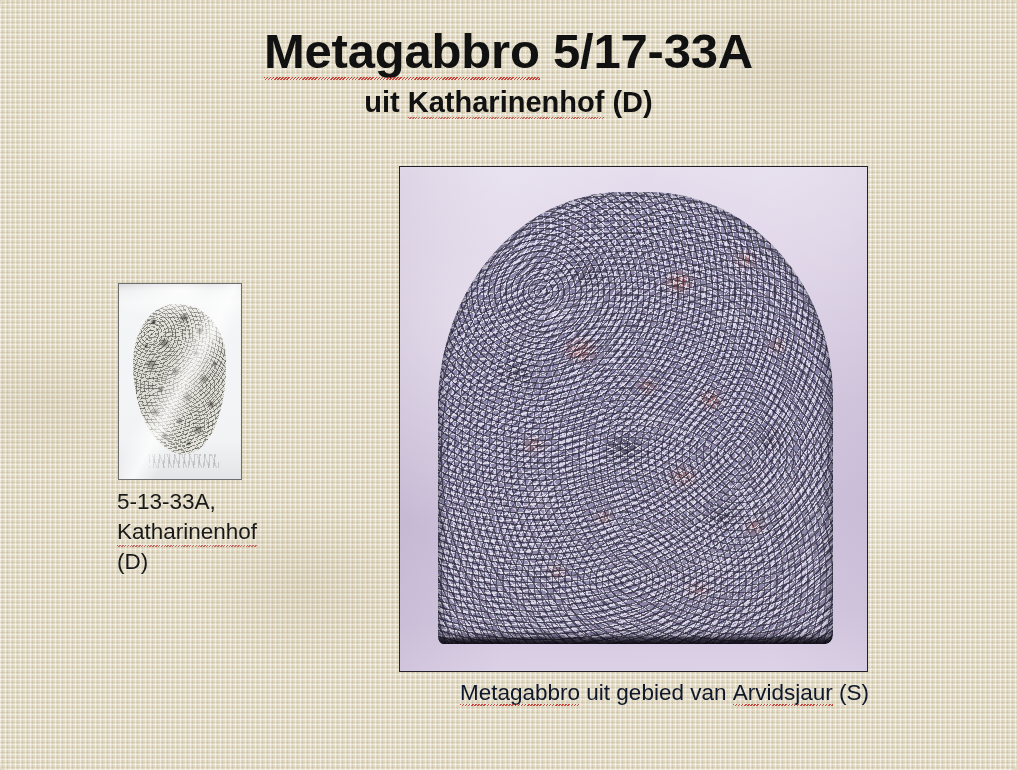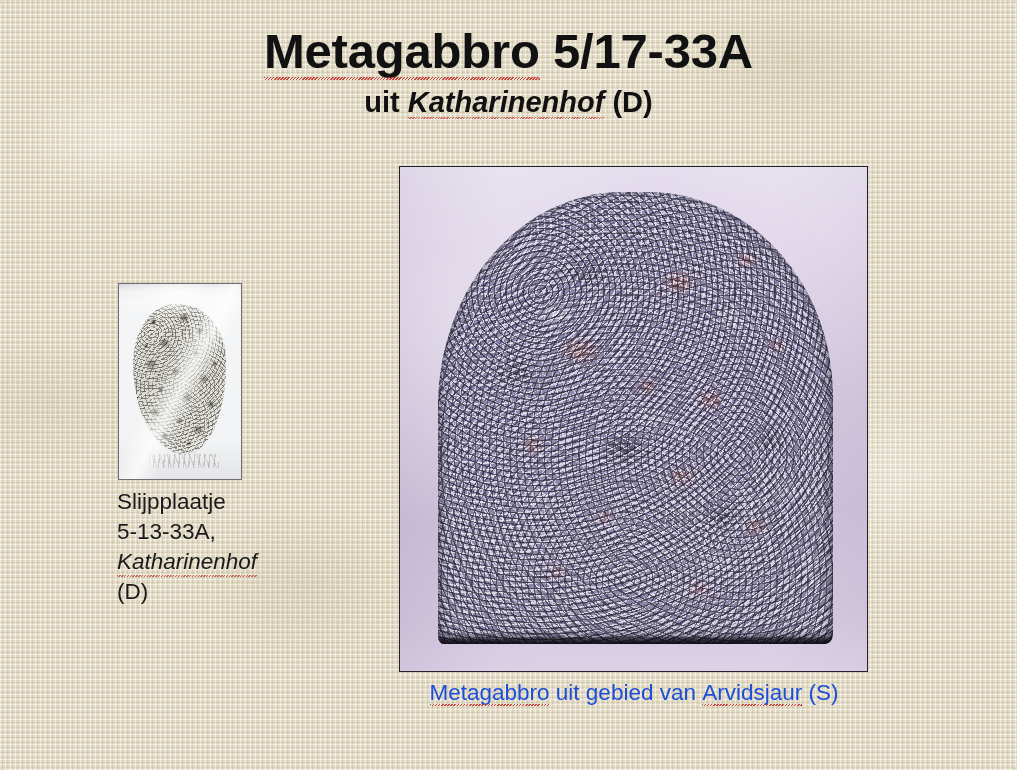--- a/index.html
+++ b/index.html
@@ -115,7 +115,6 @@
   .redline {
     position: relative;
     display: inline-block;
-    font-style: italic;
   }
   .redline::after {
     content: "";

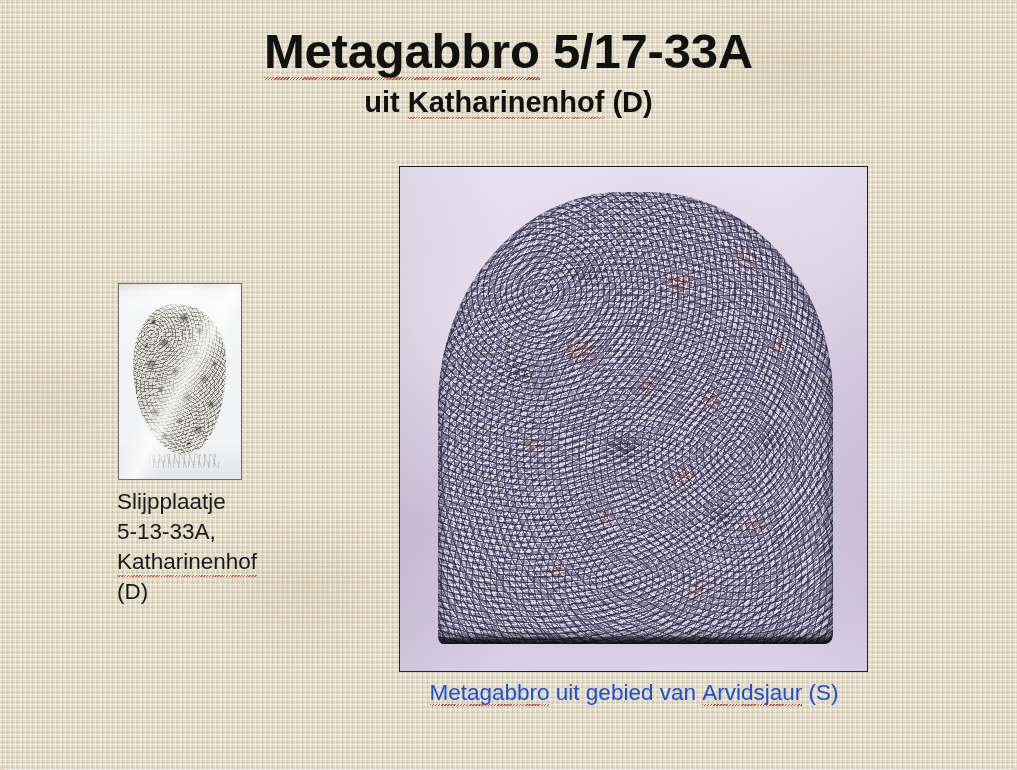--- a/index.html
+++ b/index.html
@@ -390,7 +390,6 @@
   </div>
 
   <div id="thin-section-caption">
-    <div>Slijpplaatje</div>
     <div>5-13-33A,</div>
     <div><span class="redline">Katharinenhof</span></div>
     <div>(D)</div>

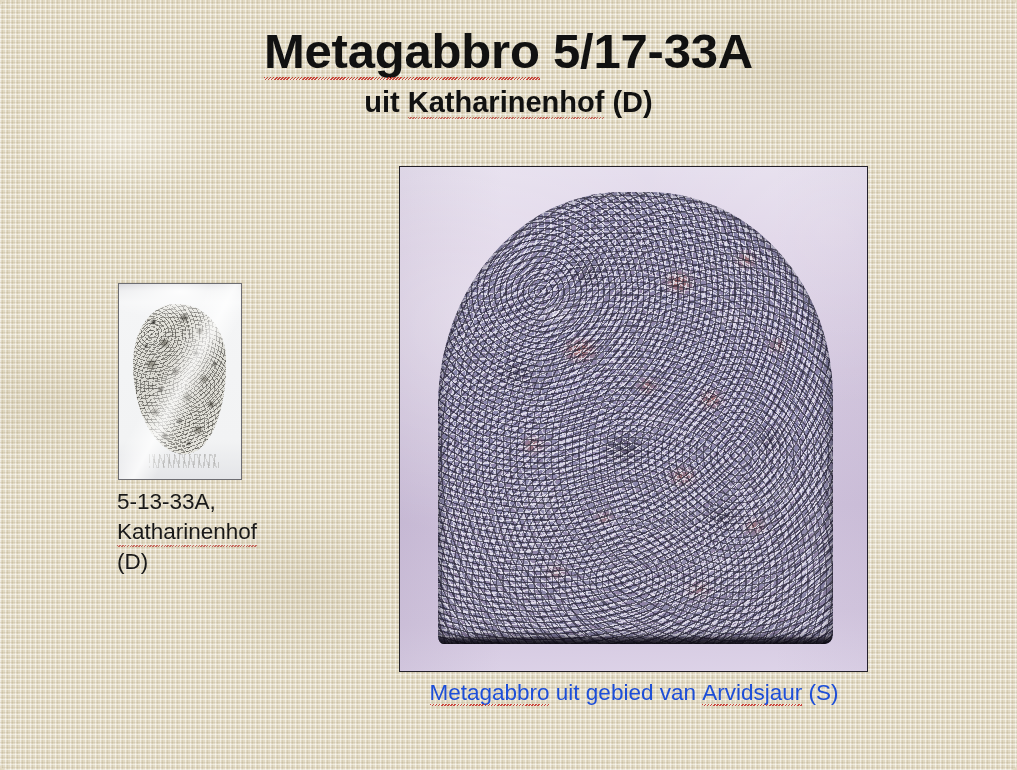--- a/index.html
+++ b/index.html
@@ -360,9 +360,9 @@
     left: 399px;
     top: 680px;
     width: 470px;
-    text-align: center;
+    text-align: right;
     font-size: 22.5px;
-    color: #1d4ed8;
+    color: #0f172a;
     white-space: nowrap;
   }
 </style>

